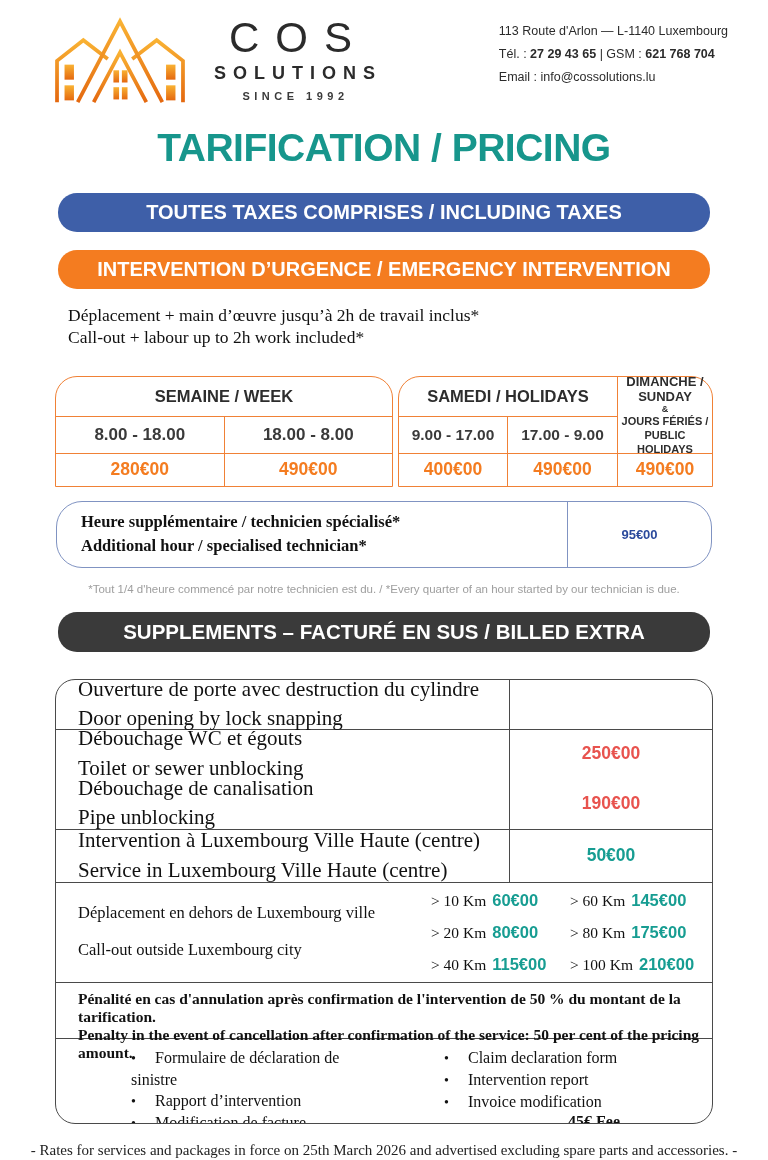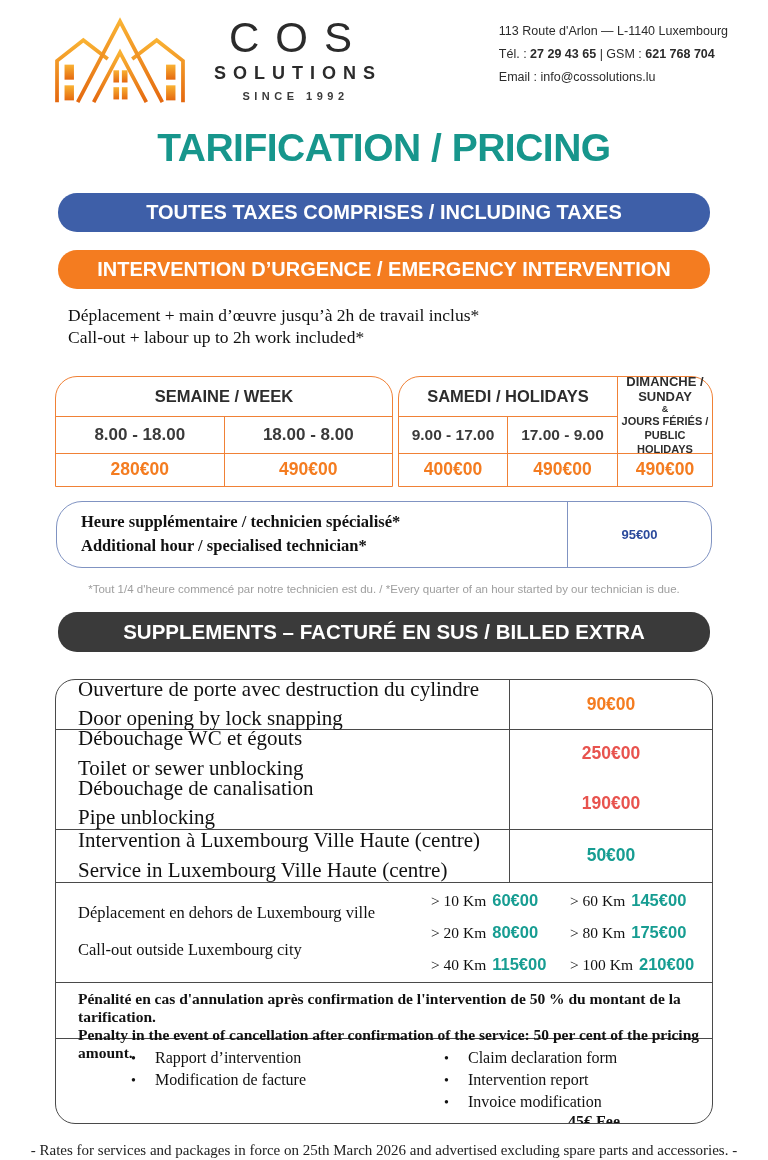--- a/index.html
+++ b/index.html
@@ -205,7 +205,6 @@
         <div>Ouverture de porte avec destruction du cylindre</div>
         <div>Door opening by lock snapping</div>
       </div>
-      <div class="supp-price c-orange">90€00</div>
     </div>
 
     <div class="supp-row row-2">

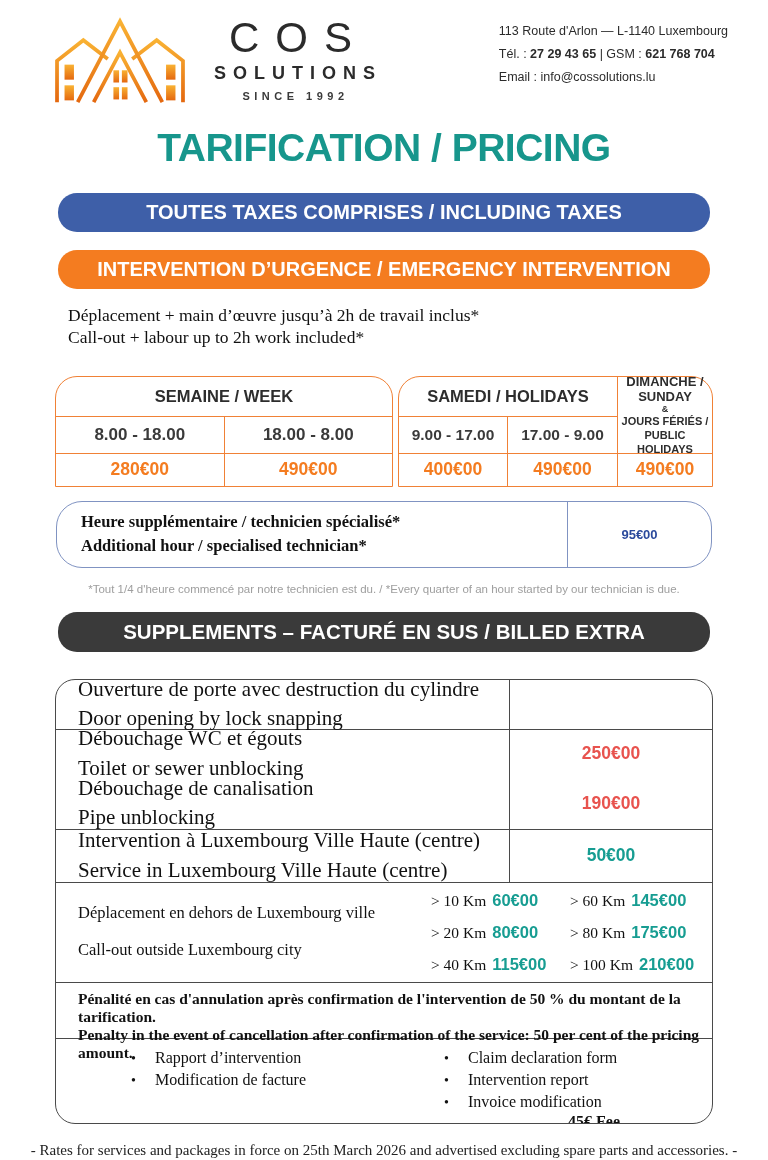--- a/index.html
+++ b/index.html
@@ -275,6 +275,7 @@
 
     <div class="supp-docs">
       <div class="docs-col docs-col-fr">
+        <div class="doc-item">Formulaire de déclaration de sinistre</div>
         <div class="doc-item">Rapport d’intervention</div>
         <div class="doc-item">Modification de facture</div>
 

